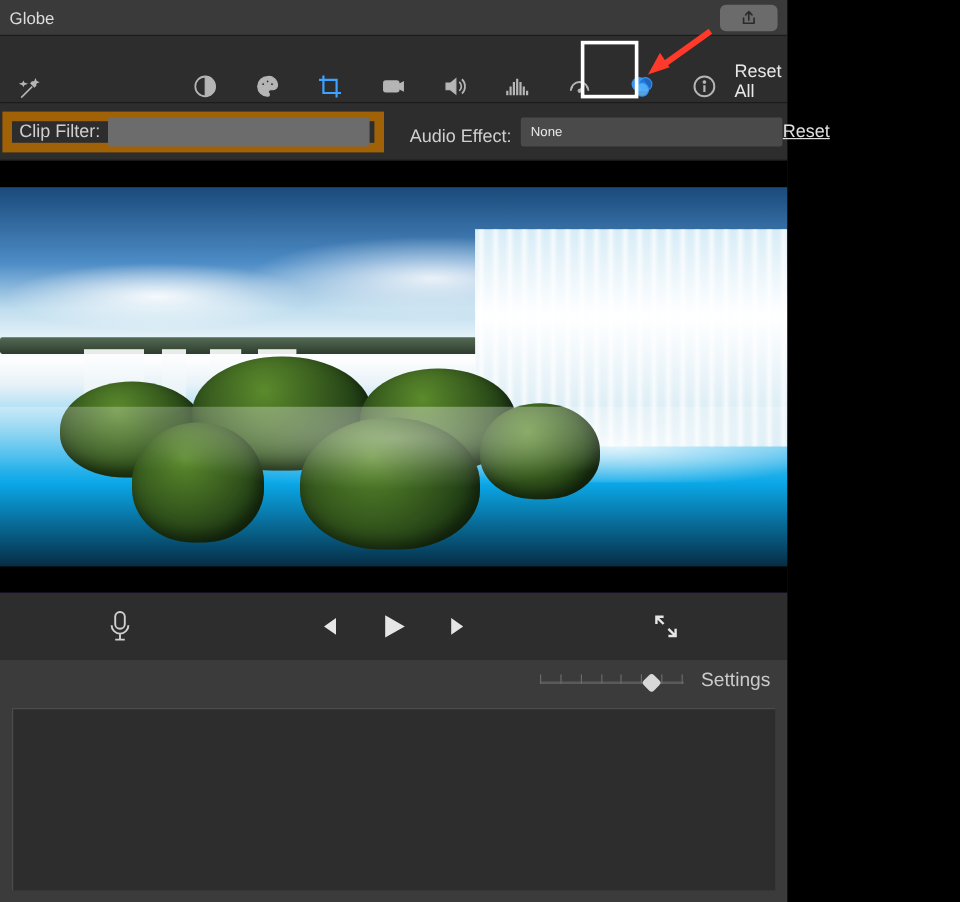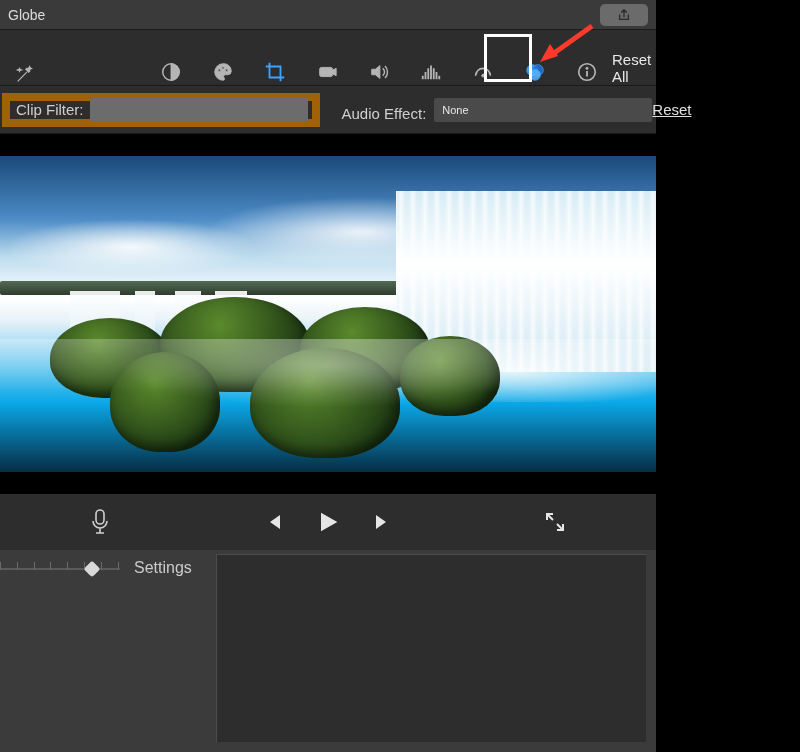--- a/index.html
+++ b/index.html
@@ -90,7 +90,7 @@
   .expand svg { stroke:#e6e6e6; fill:none; stroke-width:2;}
 
   
-  .lower { flex:1; background:#3b3b3b; display:flex; }
+  .lower { flex:1; background:#3b3b3b; display:flex; flex-direction:column; }
   .settings-bar { height:36px; display:flex; align-items:center; justify-content:flex-end; padding:0 14px 0 0; gap:14px;}
   .zoom-scale { width:120px; height:16px; position:relative;}
   .zoom-line{position:absolute;left:0;right:0;top:50%;height:2px;background:#5a5a5a;border-radius:1px;}

